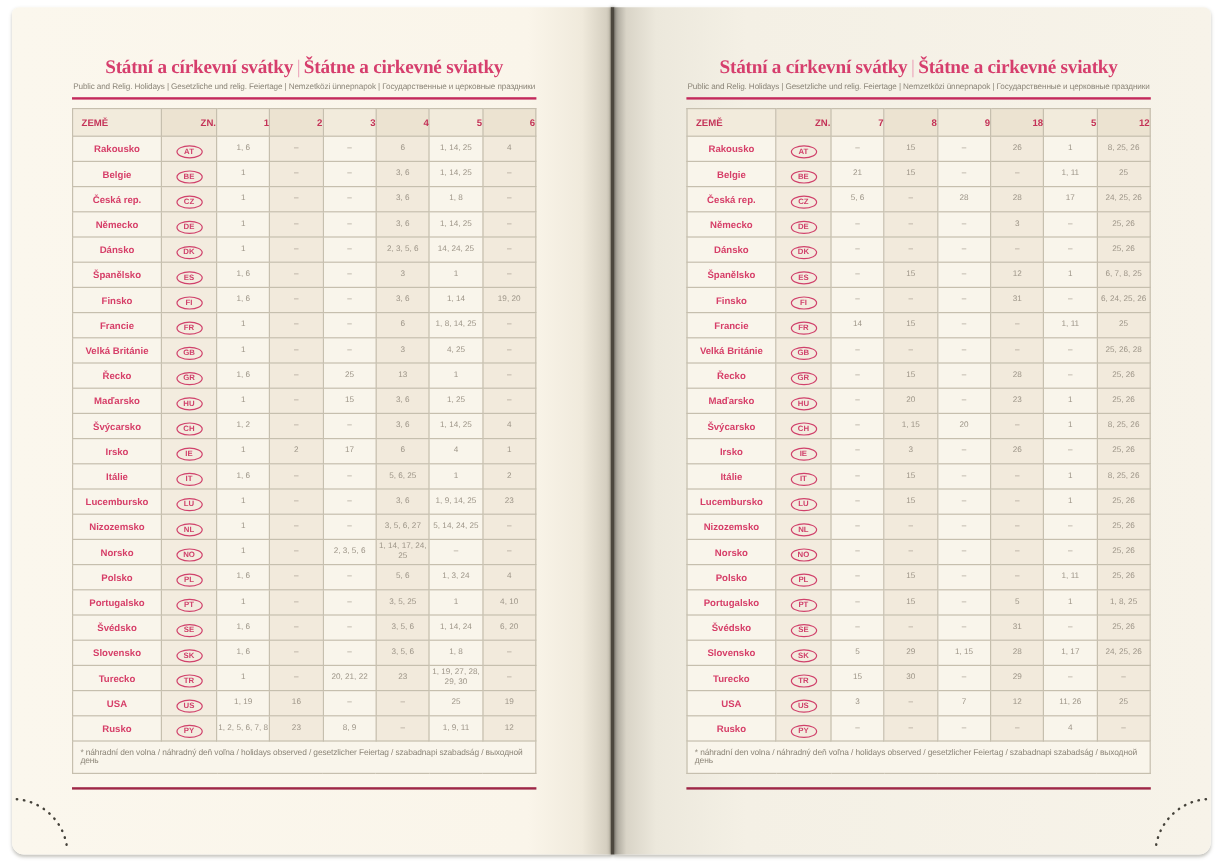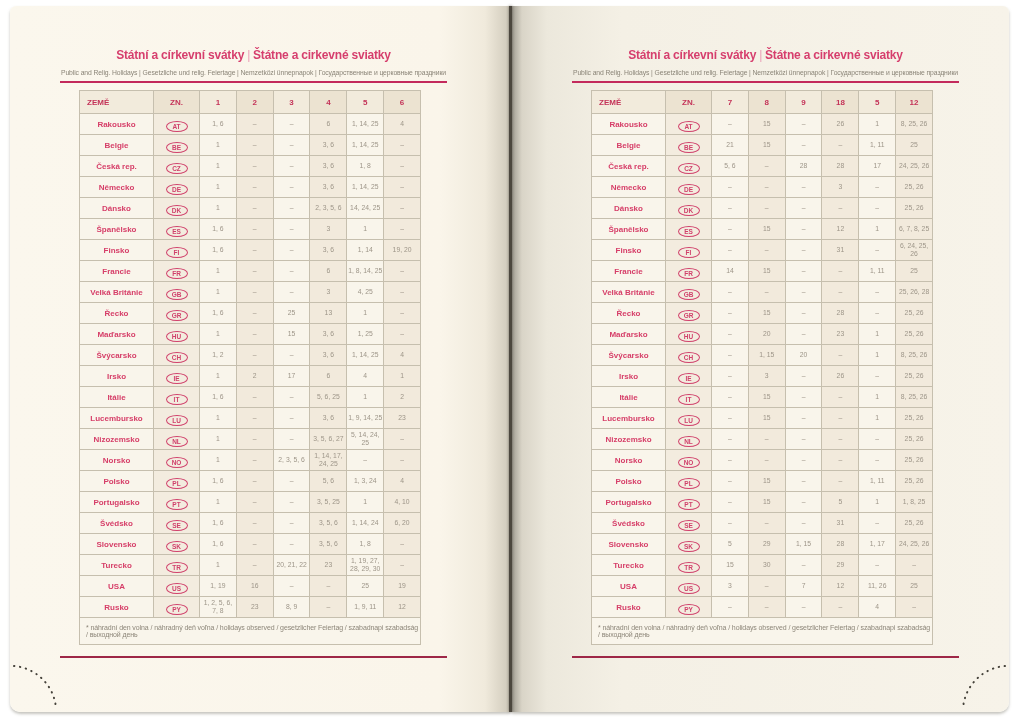--- a/index.html
+++ b/index.html
@@ -31,7 +31,7 @@
   .page-right .content{left:60px;}
   .title{
     position:absolute;top:42px;left:0;width:100%;text-align:center;
-    font-size:12px;font-weight:bold;letter-spacing:-.2px;color:#d63e6d;white-space:nowrap;
+    font-size:16px;font-weight:bold;letter-spacing:-.2px;color:#d63e6d;white-space:nowrap;font-family:Liberation Serif, serif;
   }
   .title .sep{color:#eba0b8;font-weight:normal;padding:0 3px;}
   .subtitle{

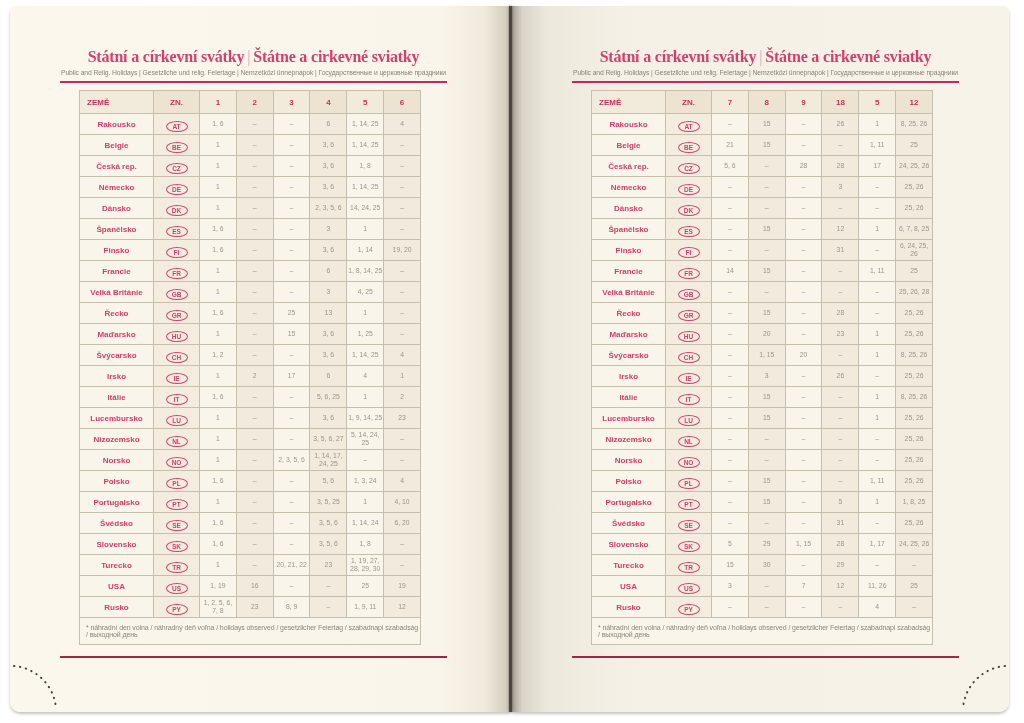--- a/index.html
+++ b/index.html
@@ -40,10 +40,9 @@
   }
   .rule-top{position:absolute;top:75px;left:0;width:100%;height:2px;background:#c32a5c;}
   table.holidays{
-    position:absolute;top:84px;left:0;width:342px;
+    position:absolute;top:84px;left:0;width:387px;
     border-collapse:collapse;table-layout:fixed;
     border:1px solid #a8a092;
-    margin-left:19px;
   }
   table.holidays col.c-country{width:74px;}
   table.holidays col.c-code{width:46px;}

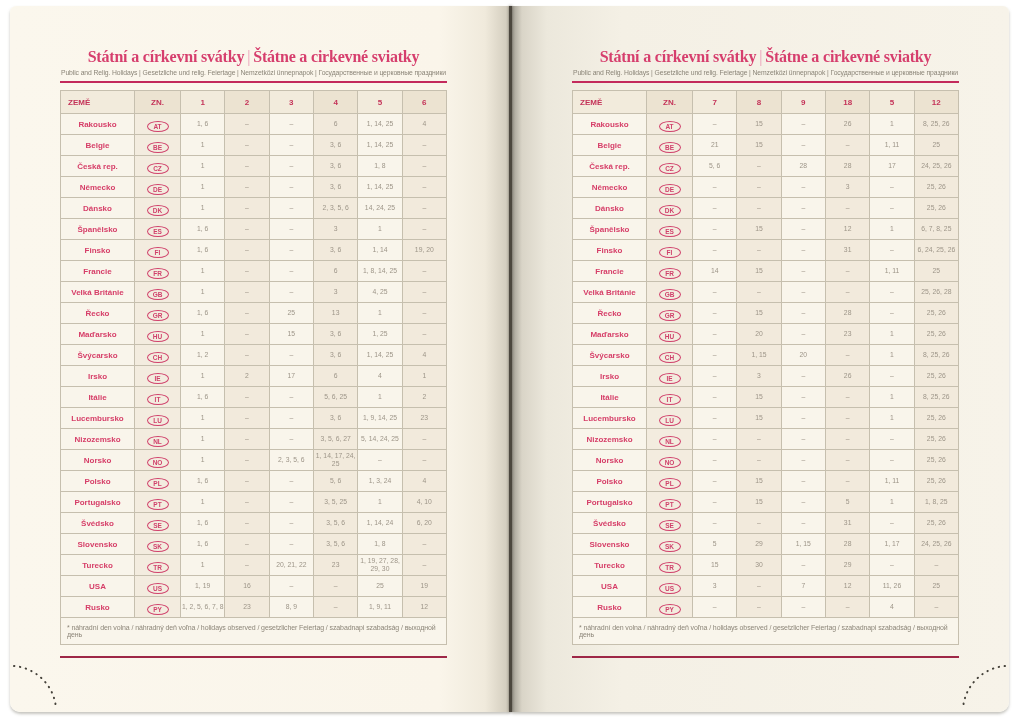--- a/index.html
+++ b/index.html
@@ -50,7 +50,7 @@
     border:1px solid #c6bfae;padding:0;vertical-align:middle;
   }
   table.holidays thead th{
-    height:22px;background:#f2ebdc;color:#c43358;font-size:8px;font-weight:bold;text-align:center;
+    height:22px;background:#f2ebdc;color:#c43358;font-size:8px;font-weight:bold;text-align:right;
   }
   table.holidays thead th.shade{background:#ece3d1;}
   table.holidays thead th.country-h{text-align:left;padding-left:7px;}

